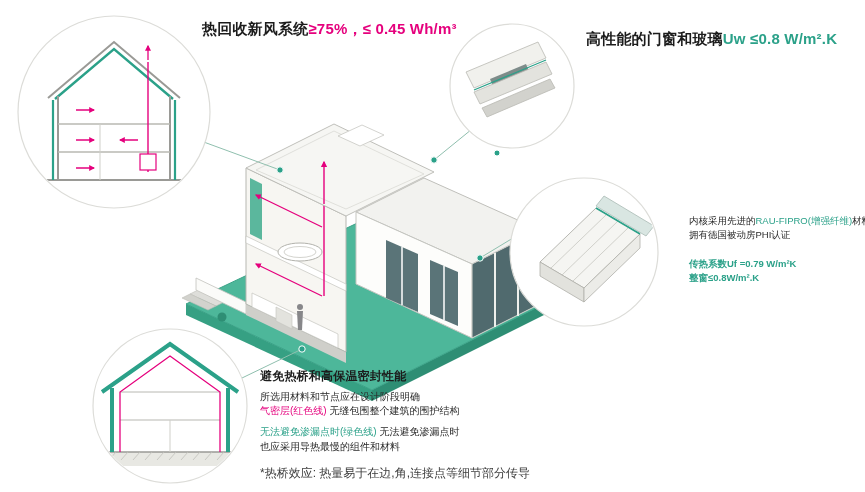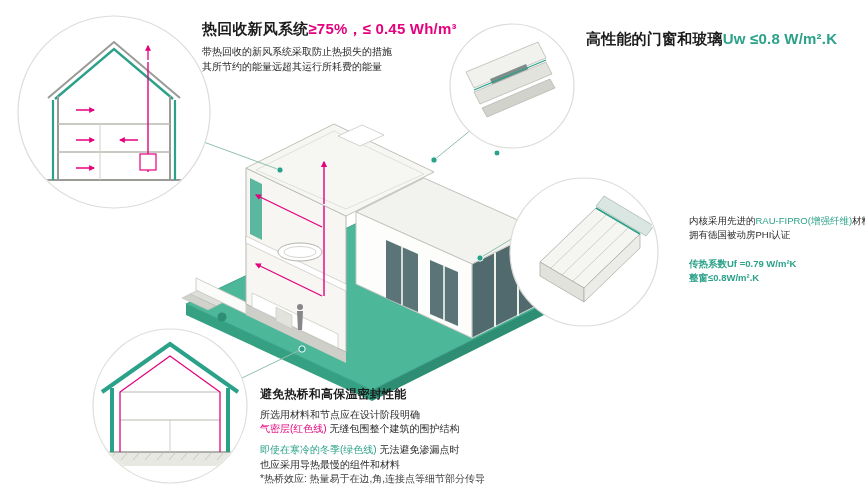--- a/index.html
+++ b/index.html
@@ -202,10 +202,6 @@
 
 <div class="sec" style="left:202px;top:20px;width:280px">
   <div class="ttl"><span>热回收新风系统</span><span class="red">≥75%，≤ 0.45 Wh/m³</span></div>
-  <div class="bdy">
-    <div>带热回收的新风系统采取防止热损失的措施</div>
-    <div>其所节约的能量远超其运行所耗费的能量</div>
-  </div>
 </div>
 
 <div class="sec" style="left:586px;top:30px;width:276px">

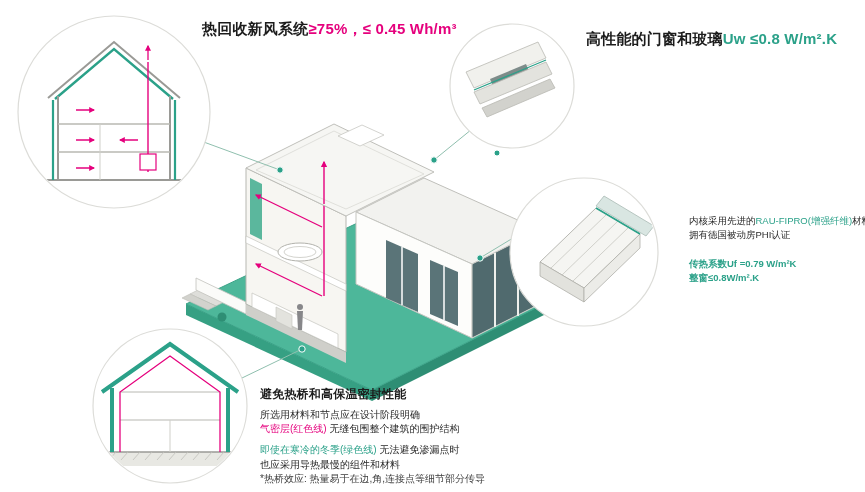--- a/index.html
+++ b/index.html
@@ -215,7 +215,7 @@
   <div class="grn bold">整窗≤0.8W/m².K</div>
 </div>
 
-<div class="sec" style="left:260px;top:386px;width:330px">
+<div class="sec" style="left:260px;top:368px;width:330px">
   <div class="ttl" style="font-size:12px">避免热桥和高保温密封性能</div>
   <div class="bdy" style="line-height:1.42">
     <div>所选用材料和节点应在设计阶段明确</div>

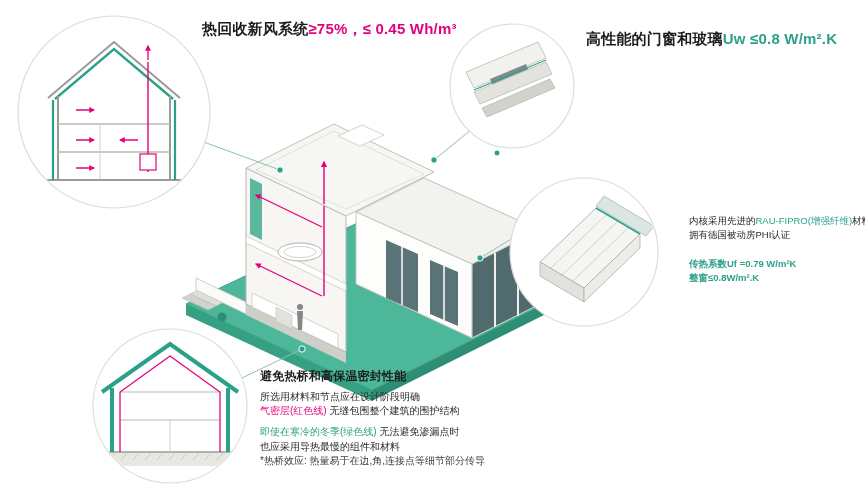--- a/index.html
+++ b/index.html
@@ -221,7 +221,7 @@
     <div>所选用材料和节点应在设计阶段明确</div>
     <div><span class="red">气密层(红色线)</span><span> 无缝包围整个建筑的围护结构</span></div>
     <div class="gap"></div>
-    <div><span class="grn">即使在寒冷的冬季(绿色线)</span><span> 无法避免渗漏点时</span></div>
+    <div><span class="grn">无法避免渗漏点时(绿色线)</span><span> 无法避免渗漏点时</span></div>
     <div>也应采用导热最慢的组件和材料</div>
   </div>
   <div class="note">*热桥效应: 热量易于在边,角,连接点等细节部分传导</div>

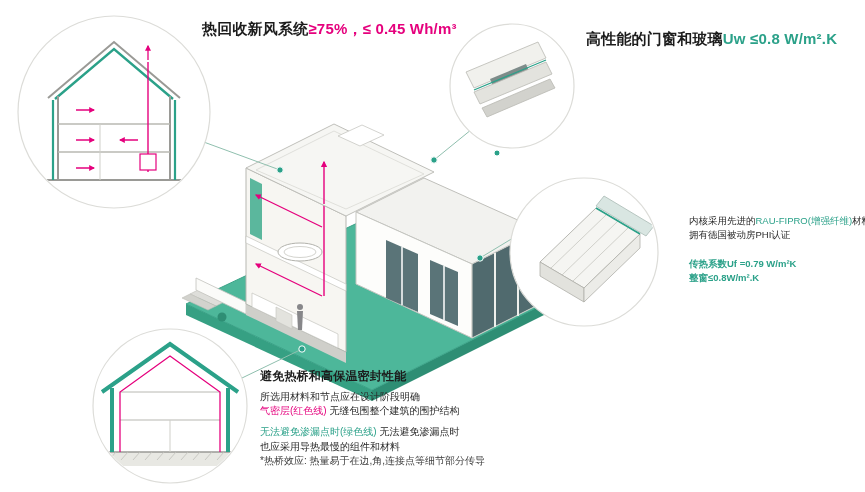--- a/index.html
+++ b/index.html
@@ -16,7 +16,7 @@
   .bold{font-weight:700}
   .frame-txt{font-size:9.5px;line-height:1.48;color:#2a2a2a}
   .frame-txt div{white-space:nowrap}
-  .note{font-size:10px;color:#3d3d3d;margin-top:0;white-space:nowrap}
+  .note{font-size:12px;color:#3d3d3d;margin-top:11px;white-space:nowrap}
   .gap{height:7px}
 </style>
 </head>

